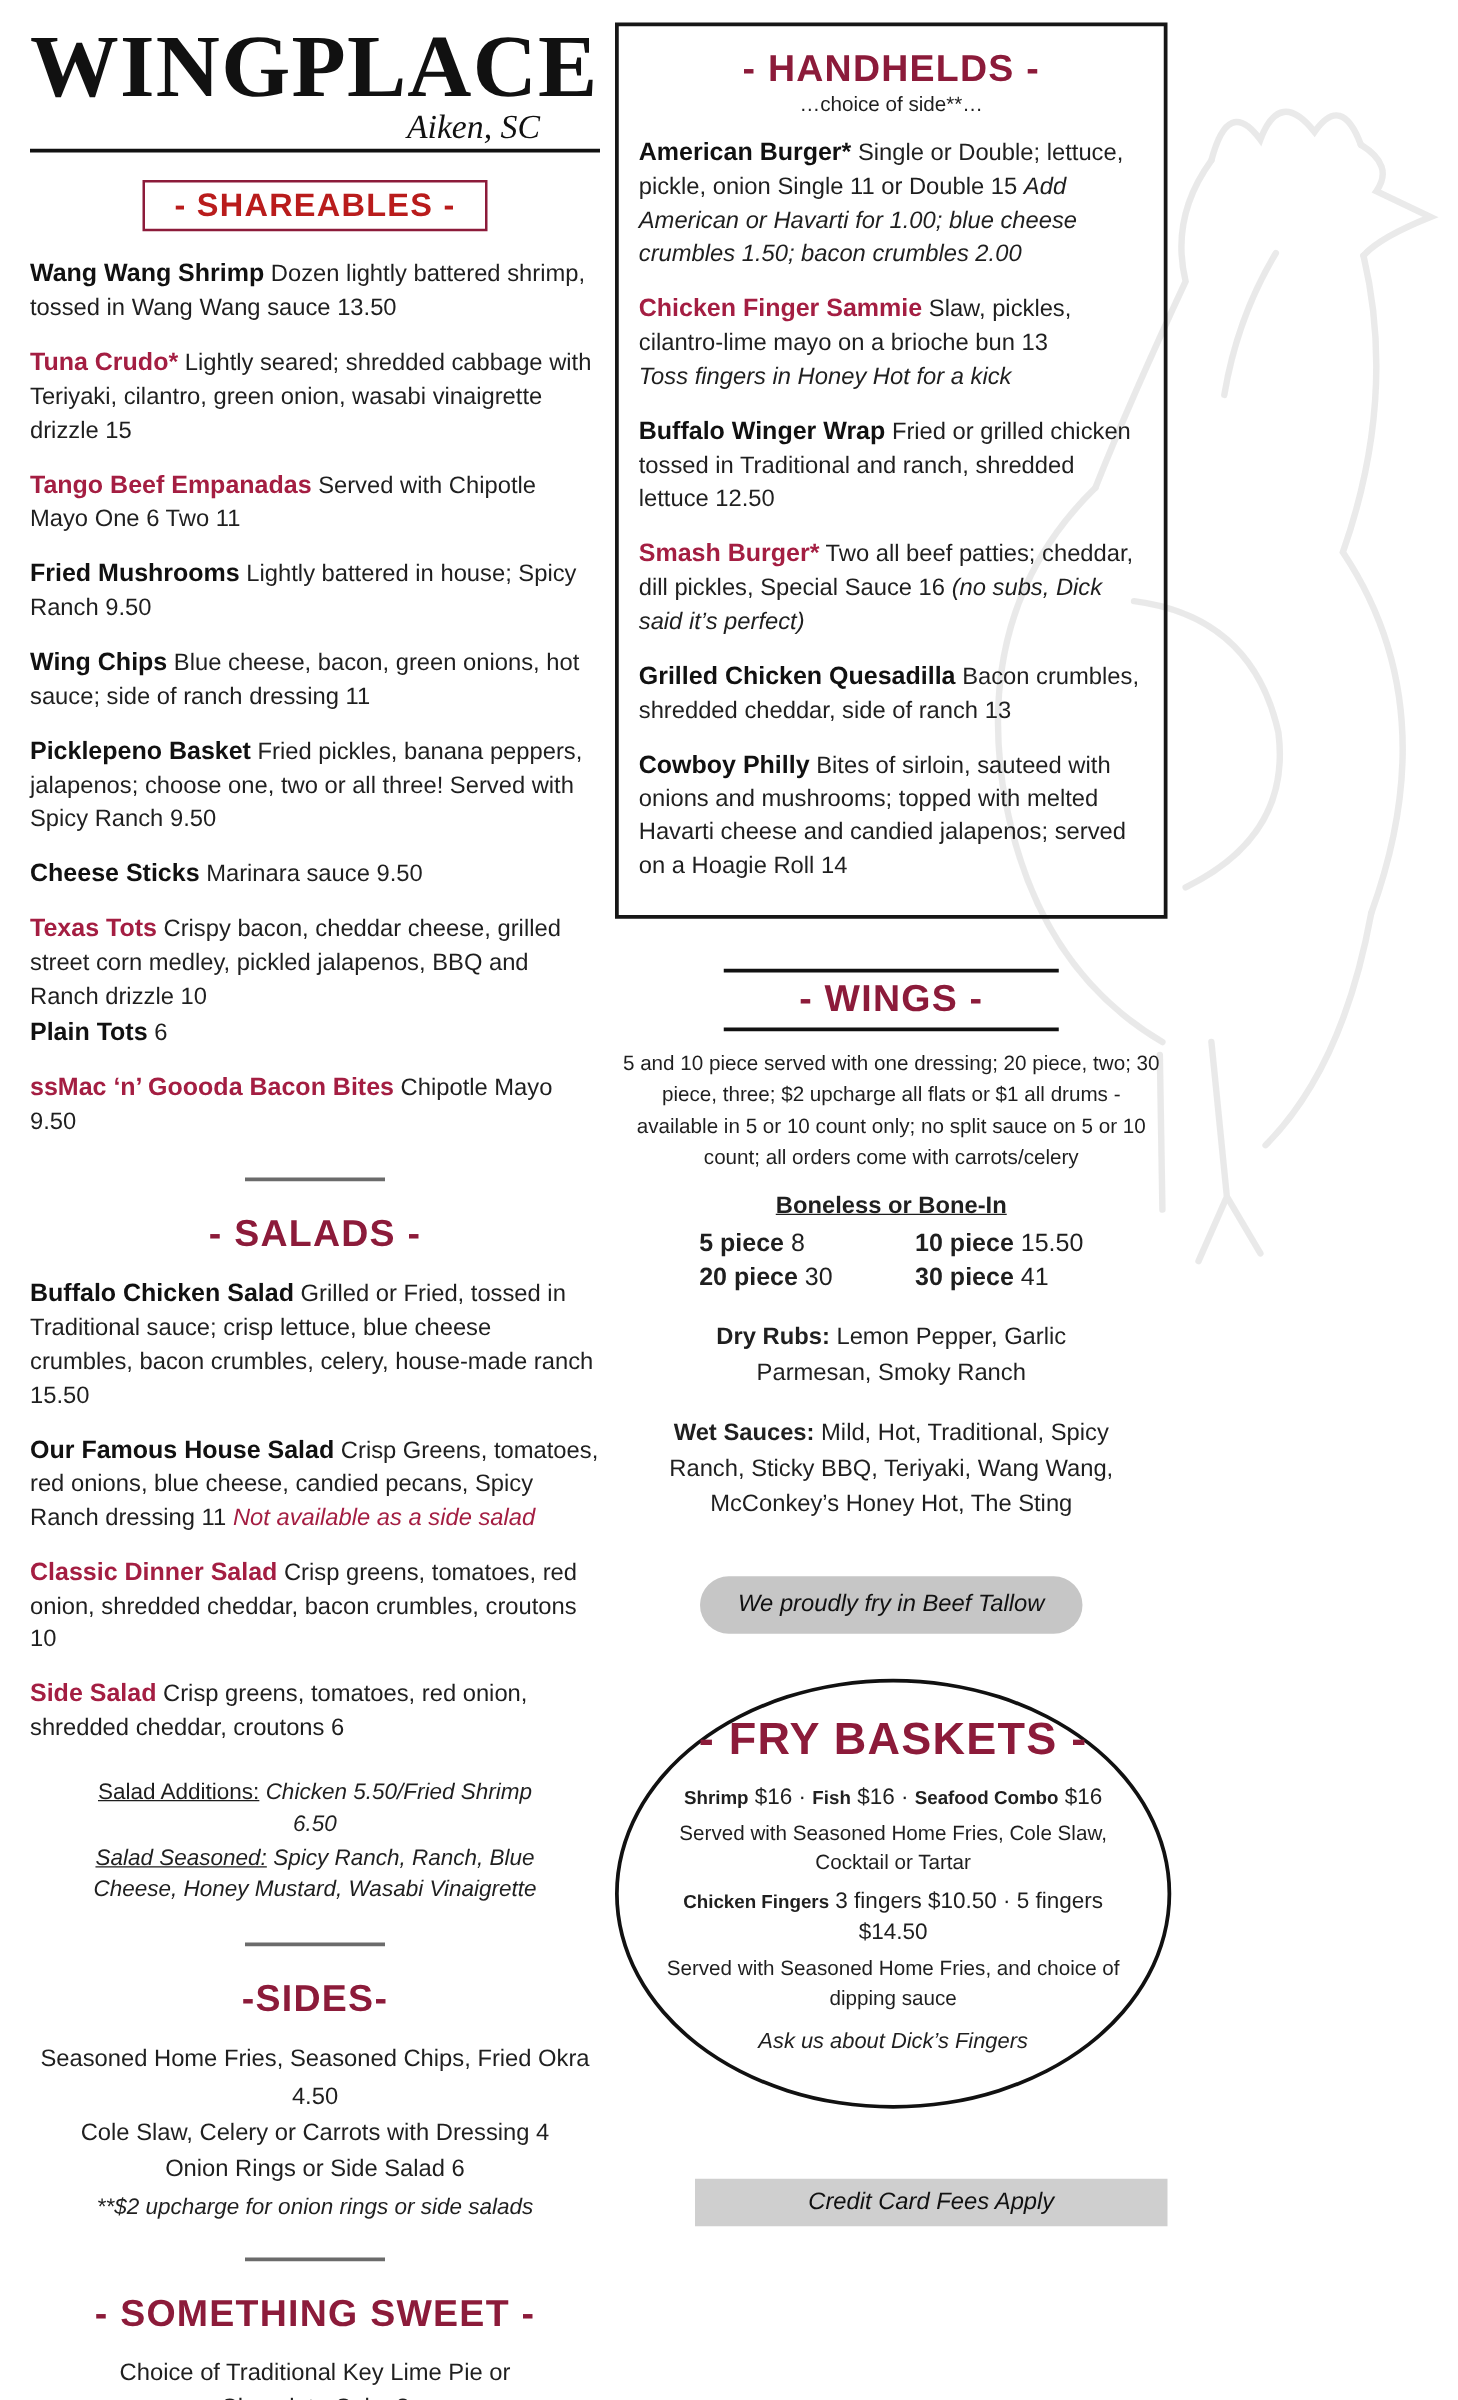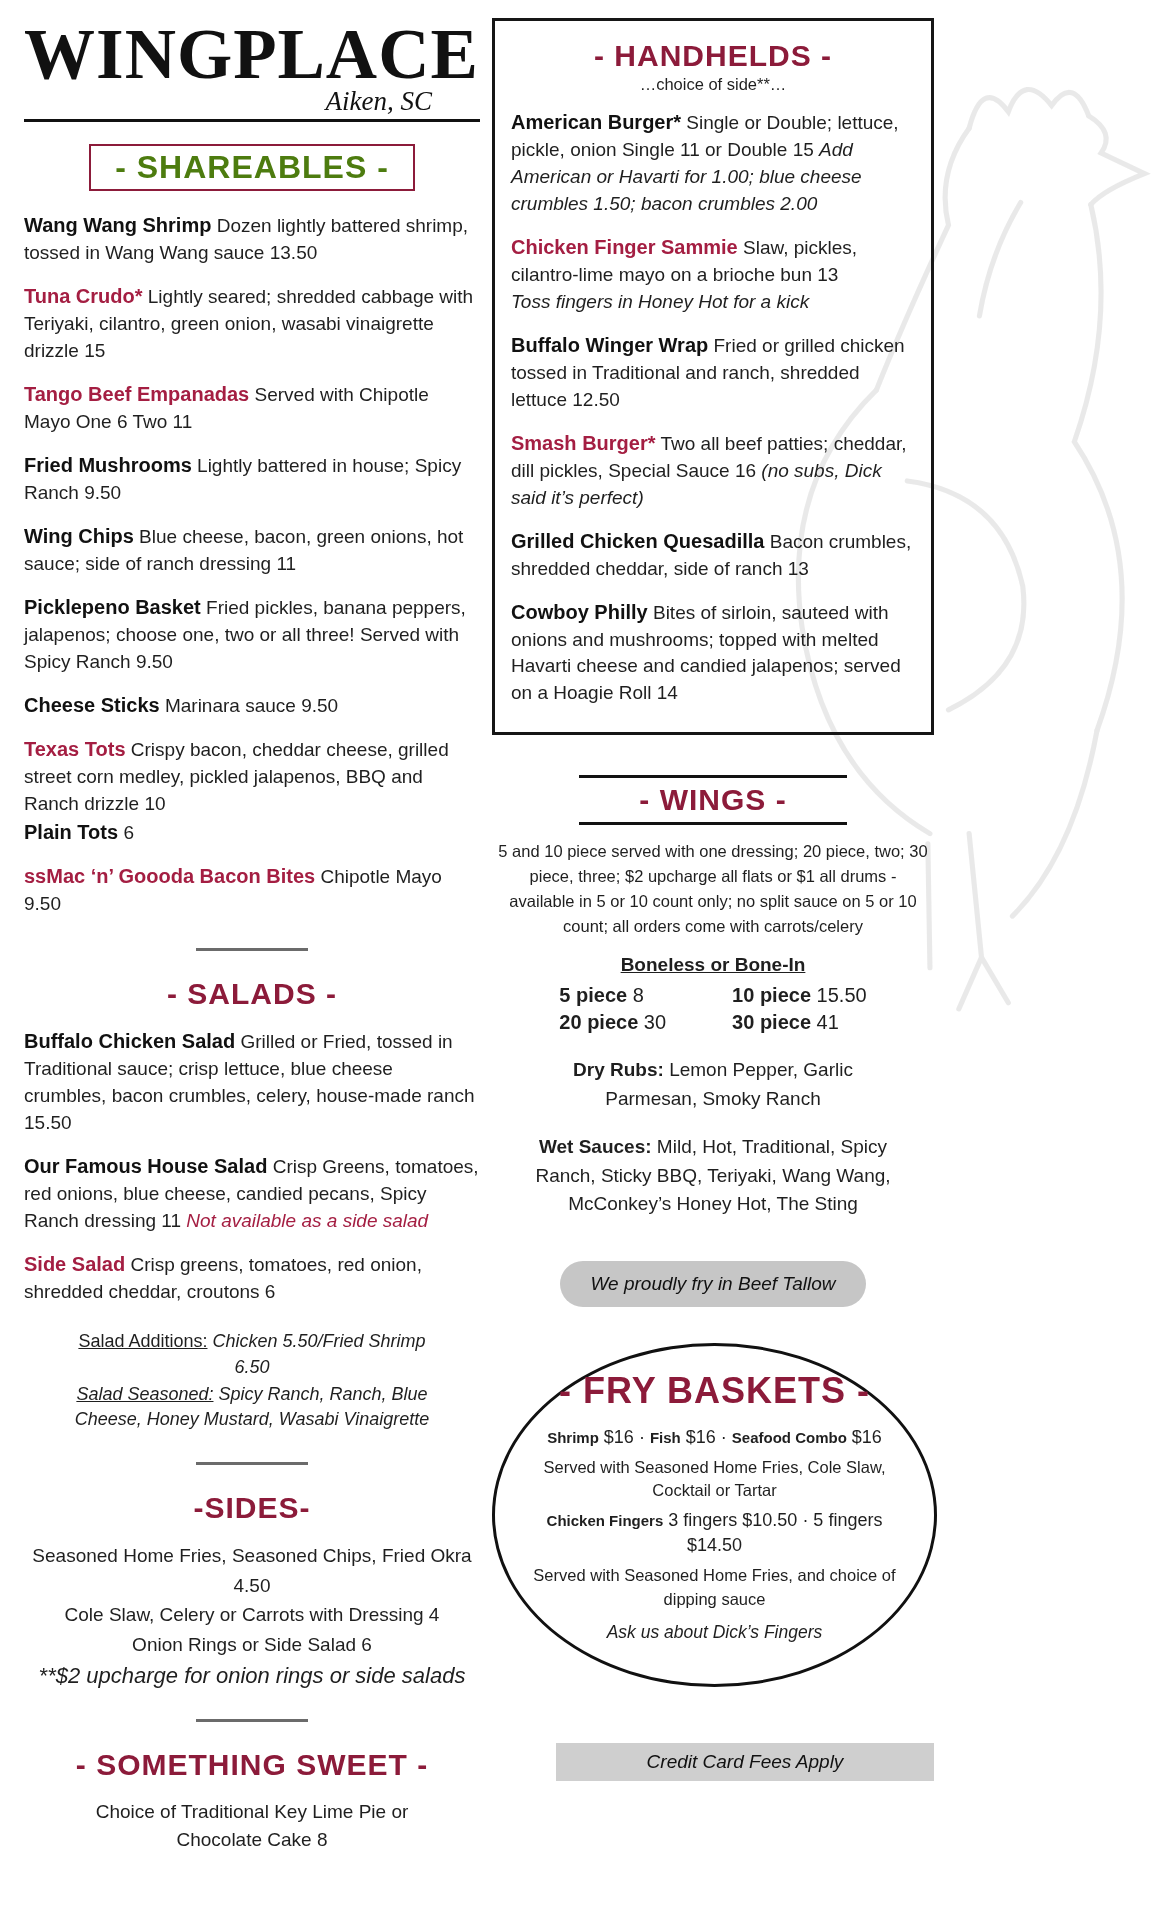--- a/index.html
+++ b/index.html
@@ -19,8 +19,8 @@
 
   
   .boxed-wrap{text-align:center;margin:22px 0 20px;}
-  .boxed-head{display:inline-block;border:2px solid #8C1B3A;color:#4d7c0f;font-weight:bold;
-    font-size:32px;letter-spacing:1px;padding:3px 24px;}
+  .boxed-head{display:inline-block;border:2px solid #8C1B3A;color:#b91c1c;font-weight:bold;
+    font-size:26px;letter-spacing:1px;padding:3px 24px;}
   .sec-head{color:#8C1B3A;font-weight:bold;font-size:30px;letter-spacing:1px;text-align:center;margin:10px 0 16px;}
   .divider{width:112px;height:3px;background:#6b6b6b;margin:30px auto 26px;}
 

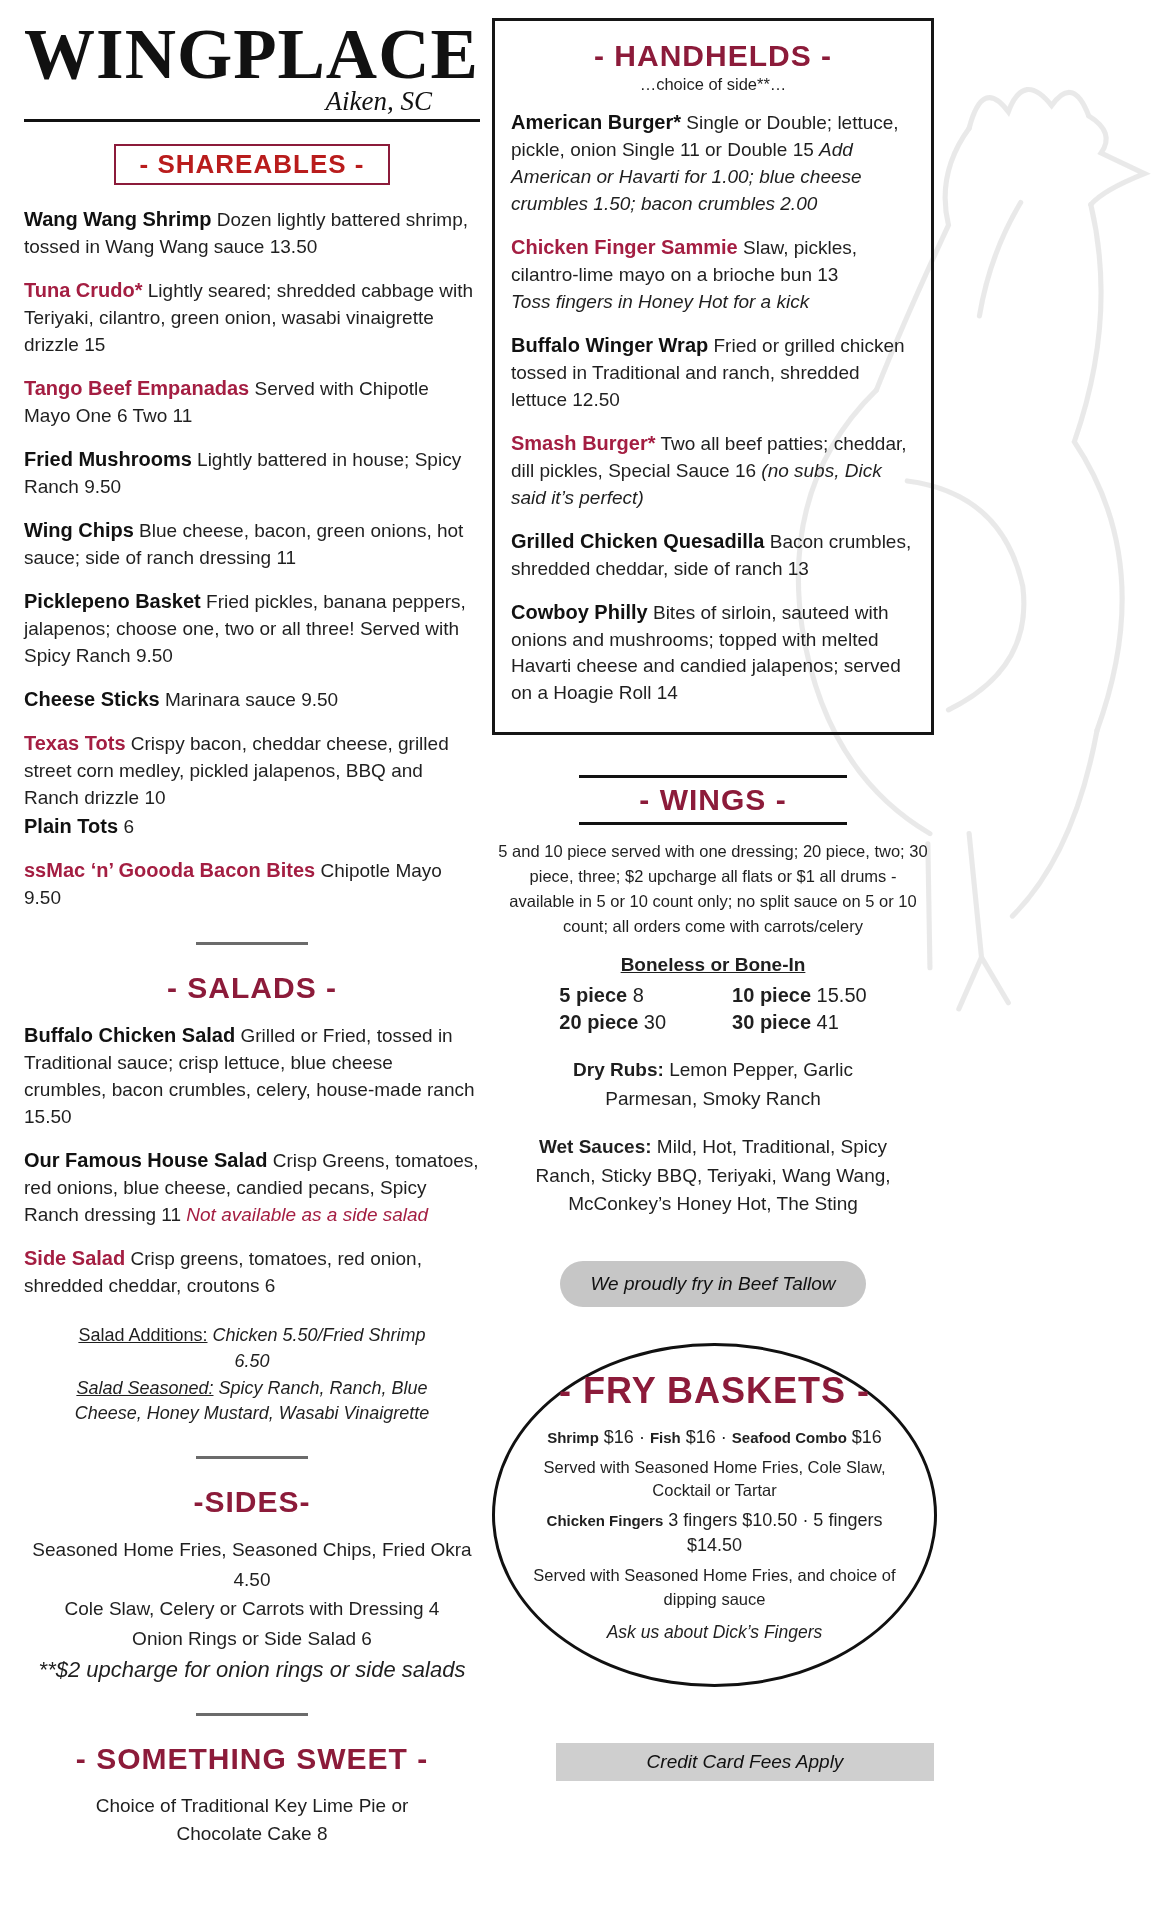--- a/index.html
+++ b/index.html
@@ -159,6 +159,10 @@
       <span class="note-red">Not available as a side salad</span>
     </p>
     <p class="item">
+      <span class="iname red">Classic Dinner Salad</span>
+      <span>Crisp greens, tomatoes, red onion, shredded cheddar, bacon crumbles, croutons  10</span>
+    </p>
+    <p class="item">
       <span class="iname red">Side Salad</span>
       <span>Crisp greens, tomatoes, red onion, shredded cheddar, croutons  6</span>
     </p>

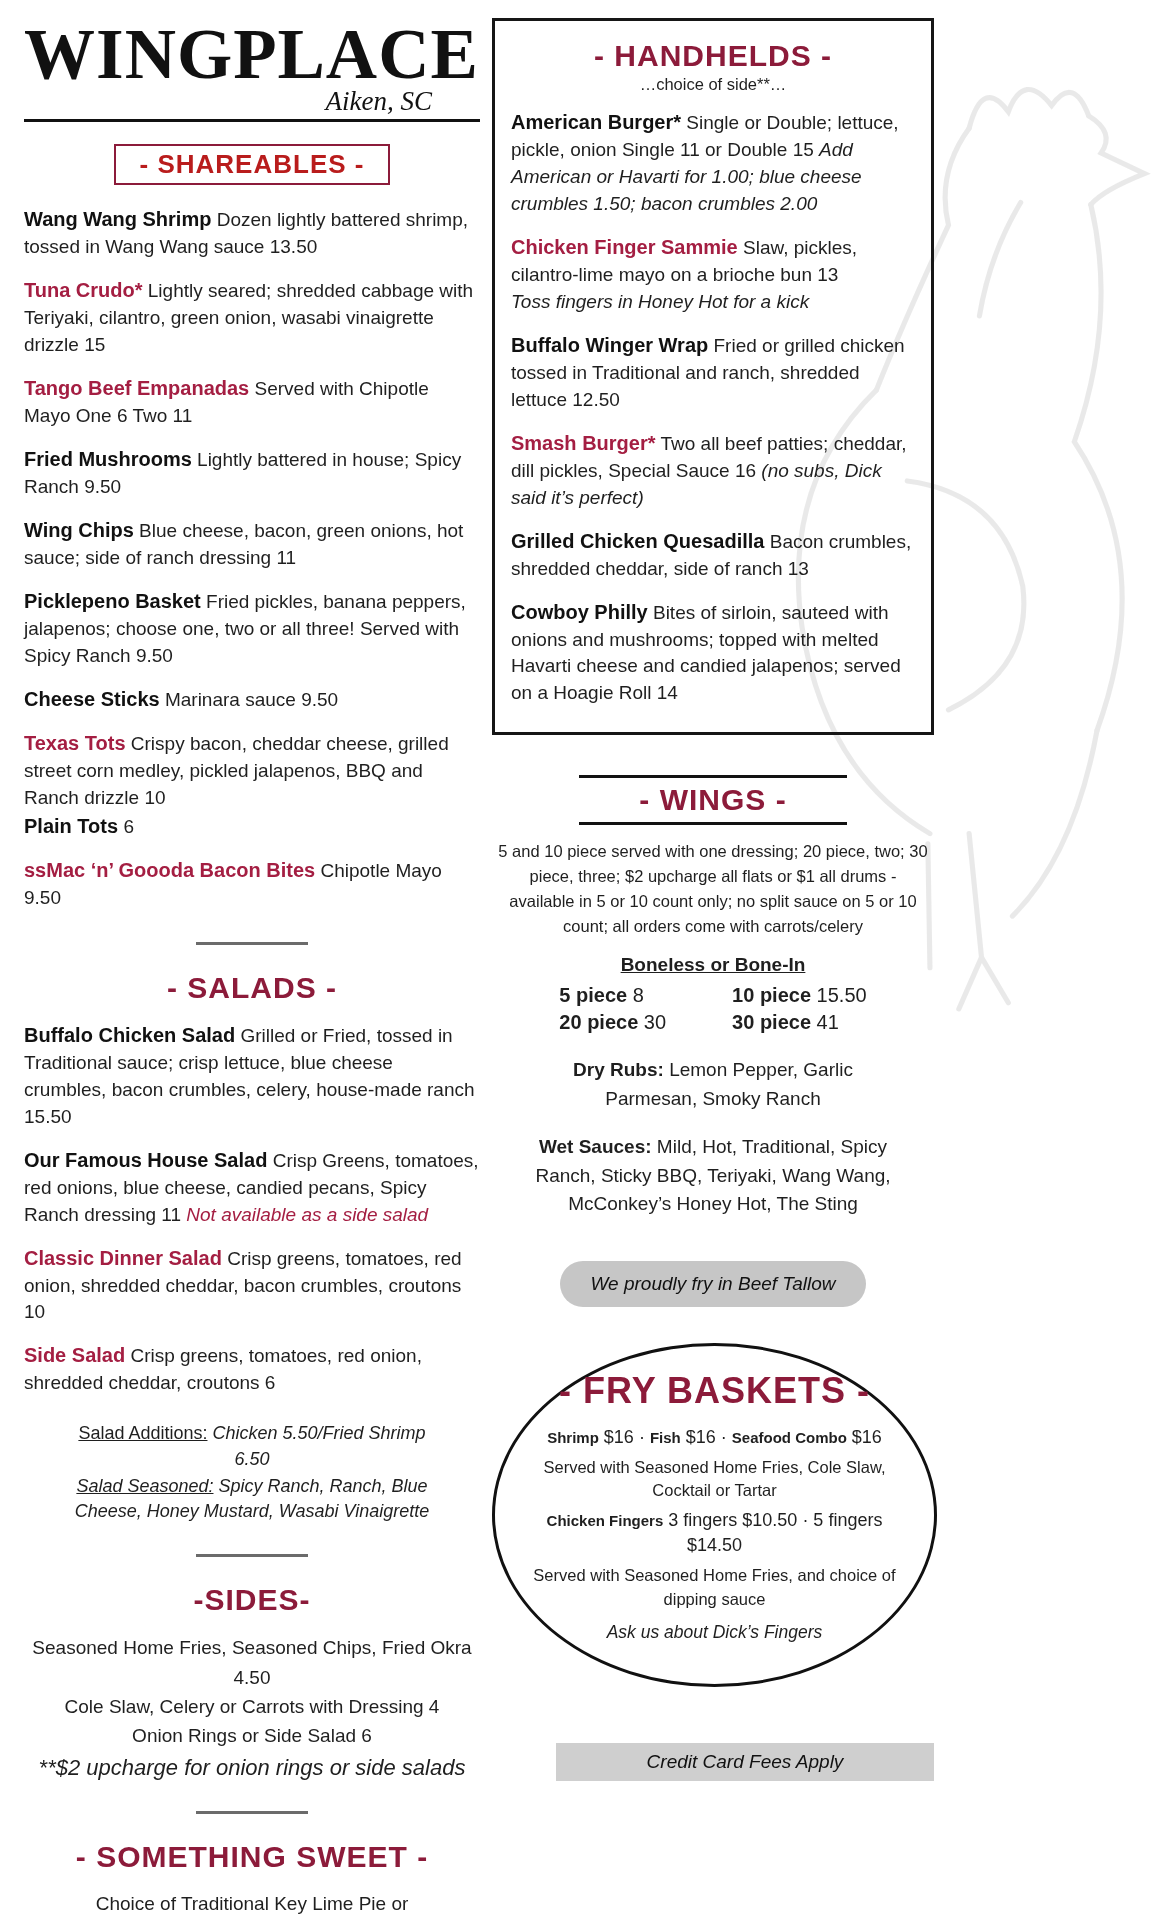--- a/index.html
+++ b/index.html
@@ -39,7 +39,7 @@
 
   .c{text-align:center;}
   .sides-line{font-size:19px;line-height:1.55;margin:0;}
-  .sides-note{font-style:italic;font-size:22px;margin-top:4px;}
+  .sides-note{font-style:italic;font-size:18px;margin-top:4px;}
   .sweet-line{font-size:19px;line-height:1.5;margin:4px auto 0;width:330px;}
 
   

